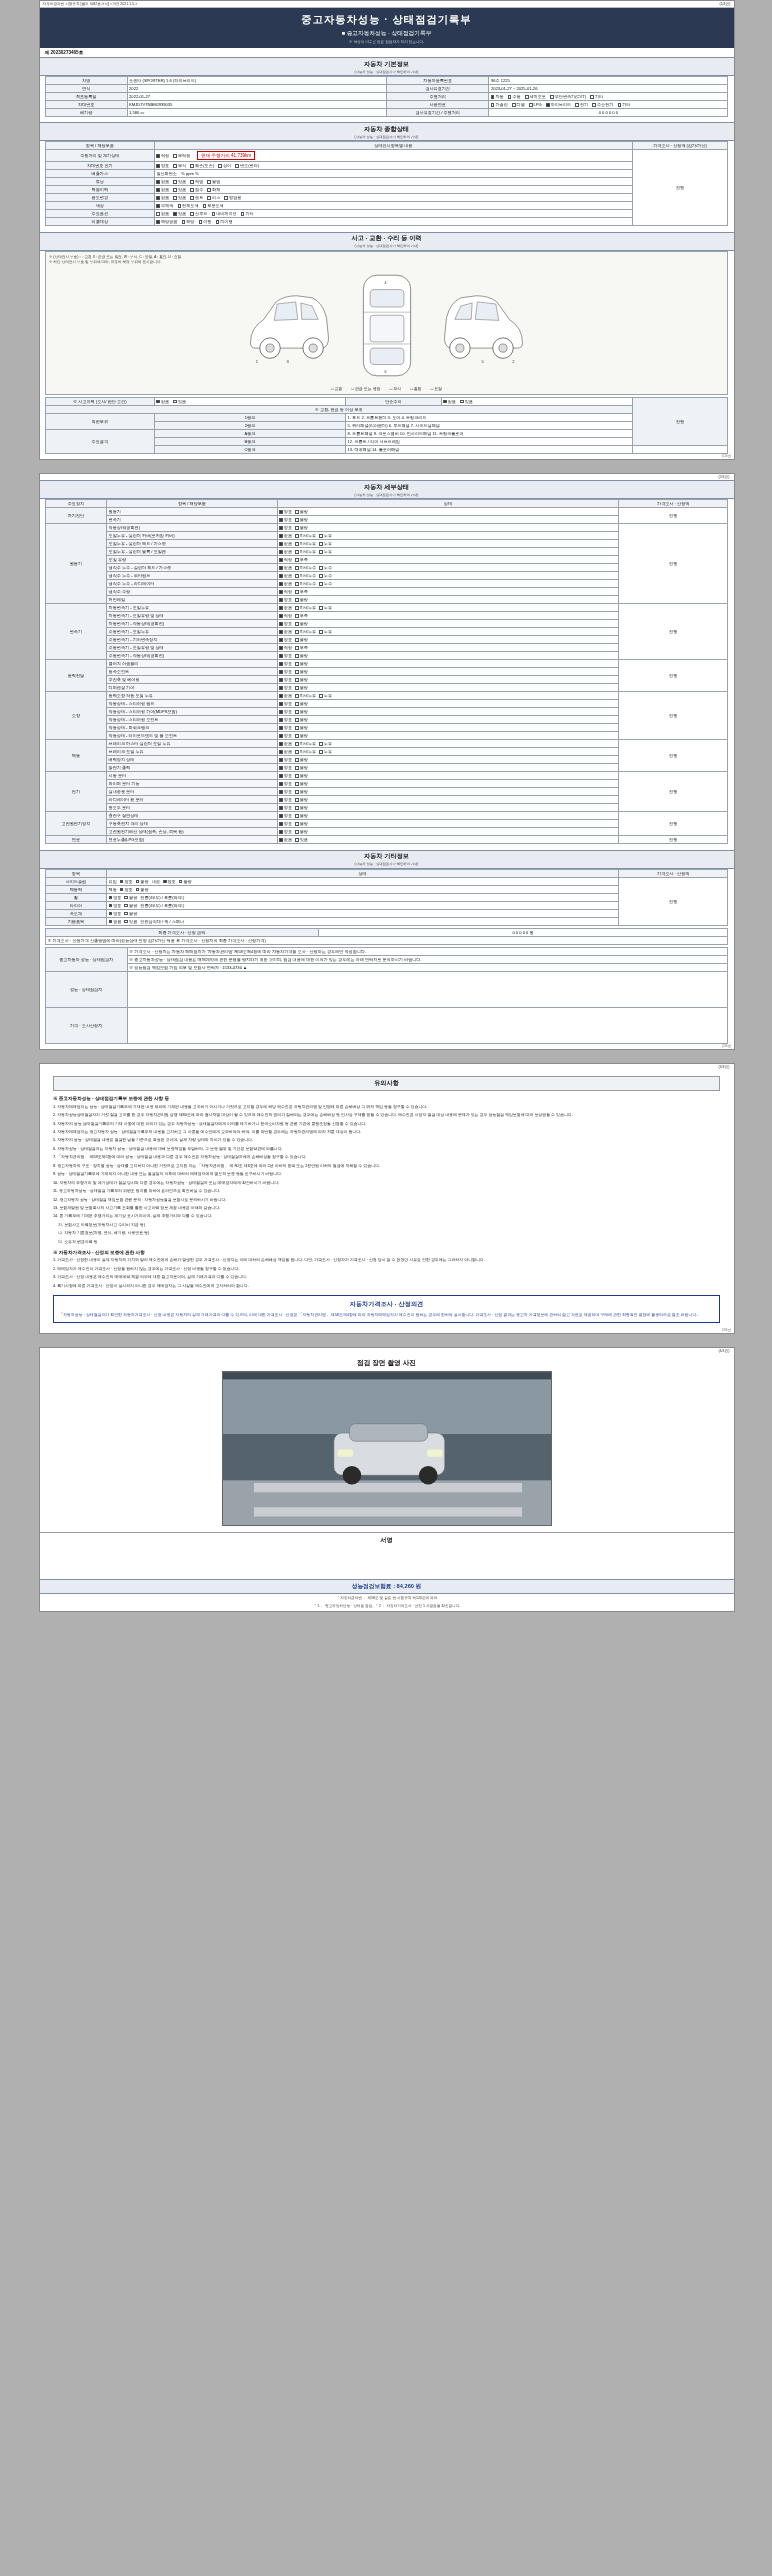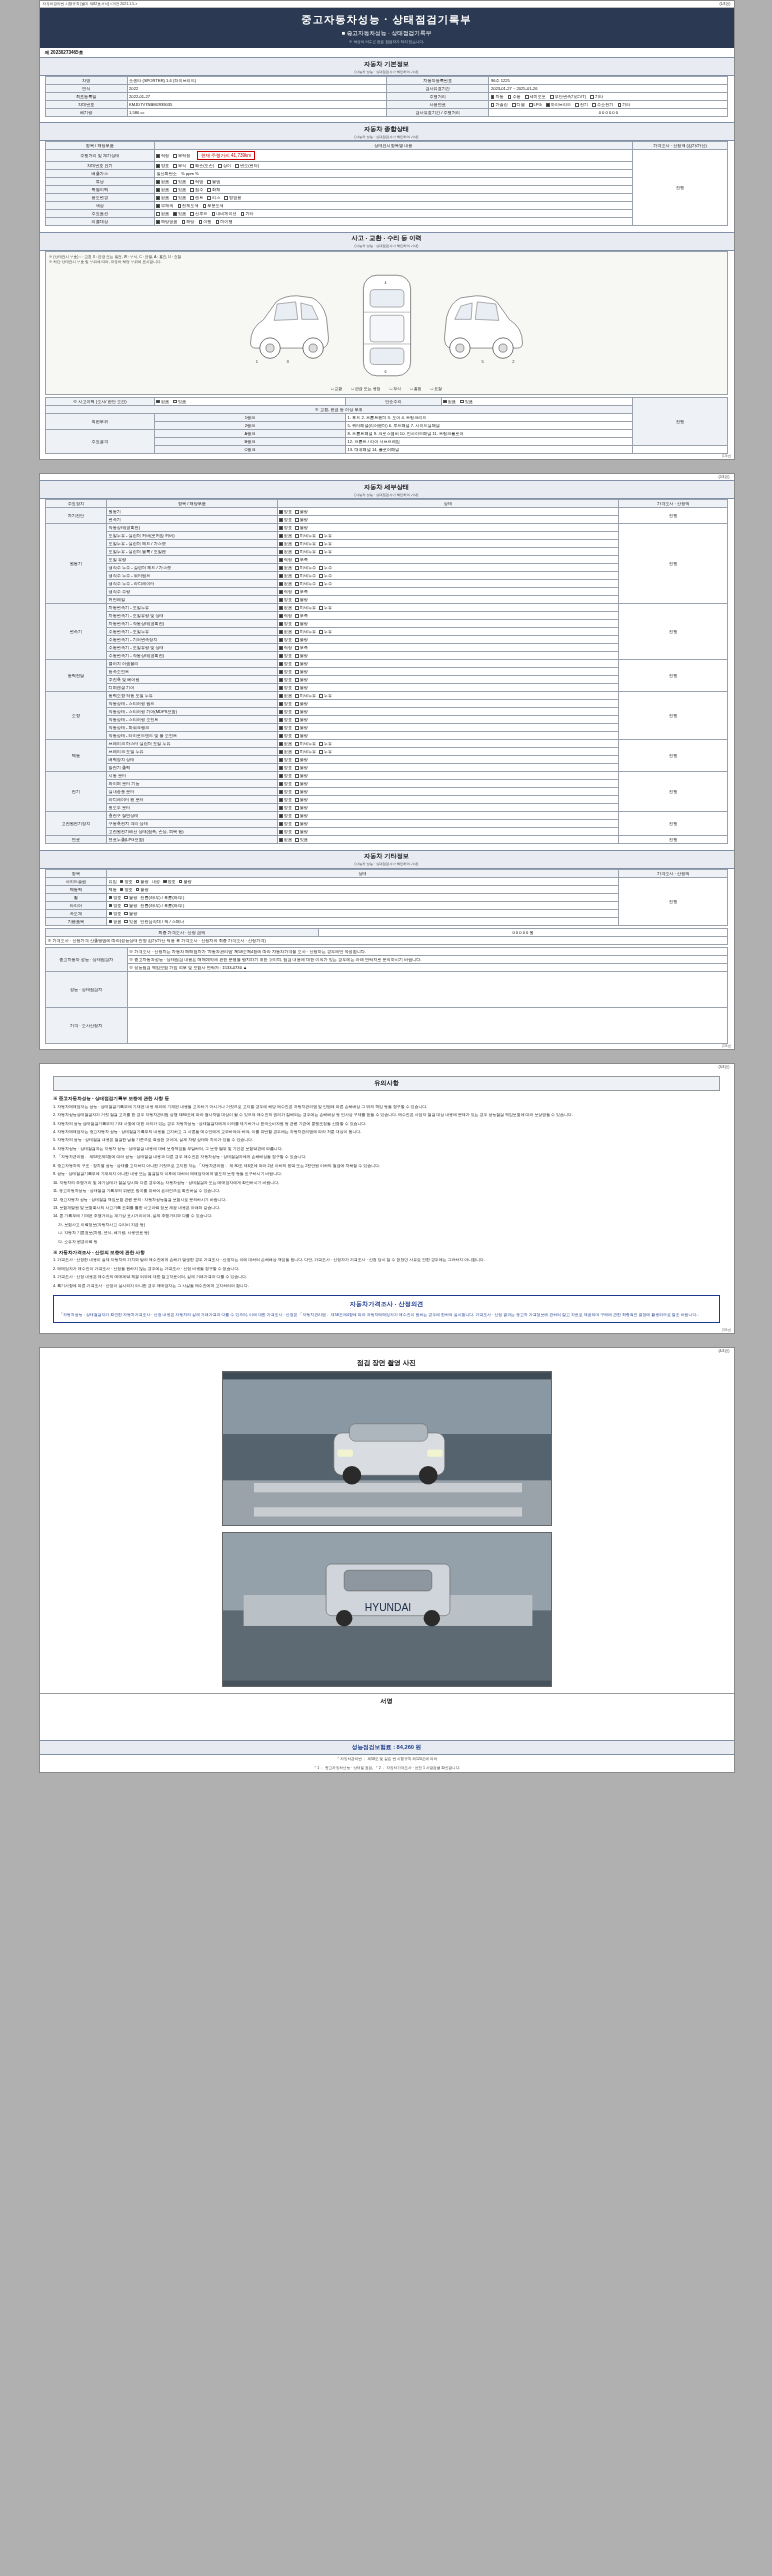--- a/index.html
+++ b/index.html
@@ -723,22 +723,6 @@
     </svg>
   </div>
 
-  <div class="photo">
-    <svg width="330" height="155" viewBox="0 0 640 300" style="font-size:10px">
-      <rect width="640" height="300" fill="#7d8a94"></rect>
-      <rect x="0" y="0" width="640" height="150" fill="#95a1aa"></rect>
-      <rect x="0" y="150" width="640" height="150" fill="#5d6a74"></rect>
-      <rect x="40" y="120" width="560" height="60" fill="#b9c0c6"></rect>
-      <g>
-        <rect x="200" y="60" width="240" height="100" rx="10" fill="#cfd5da" stroke="#555"></rect>
-        <rect x="235" y="72" width="170" height="40" rx="8" fill="#8e979f" stroke="#555"></rect>
-        <text x="320" y="150" font-size="20" text-anchor="middle" fill="#1c2b46" font-family="Liberation Sans, sans-serif">HYUNDAI</text>
-        <circle cx="235" cy="165" r="16" fill="#2b2b2b"></circle>
-        <circle cx="405" cy="165" r="16" fill="#2b2b2b"></circle>
-      </g>
-      <rect x="0" y="286" width="640" height="14" fill="#46525c"></rect>
-    </svg>
-  </div>
 
   <div class="sign-head">서명</div>
   <div style="height:31px"></div>

